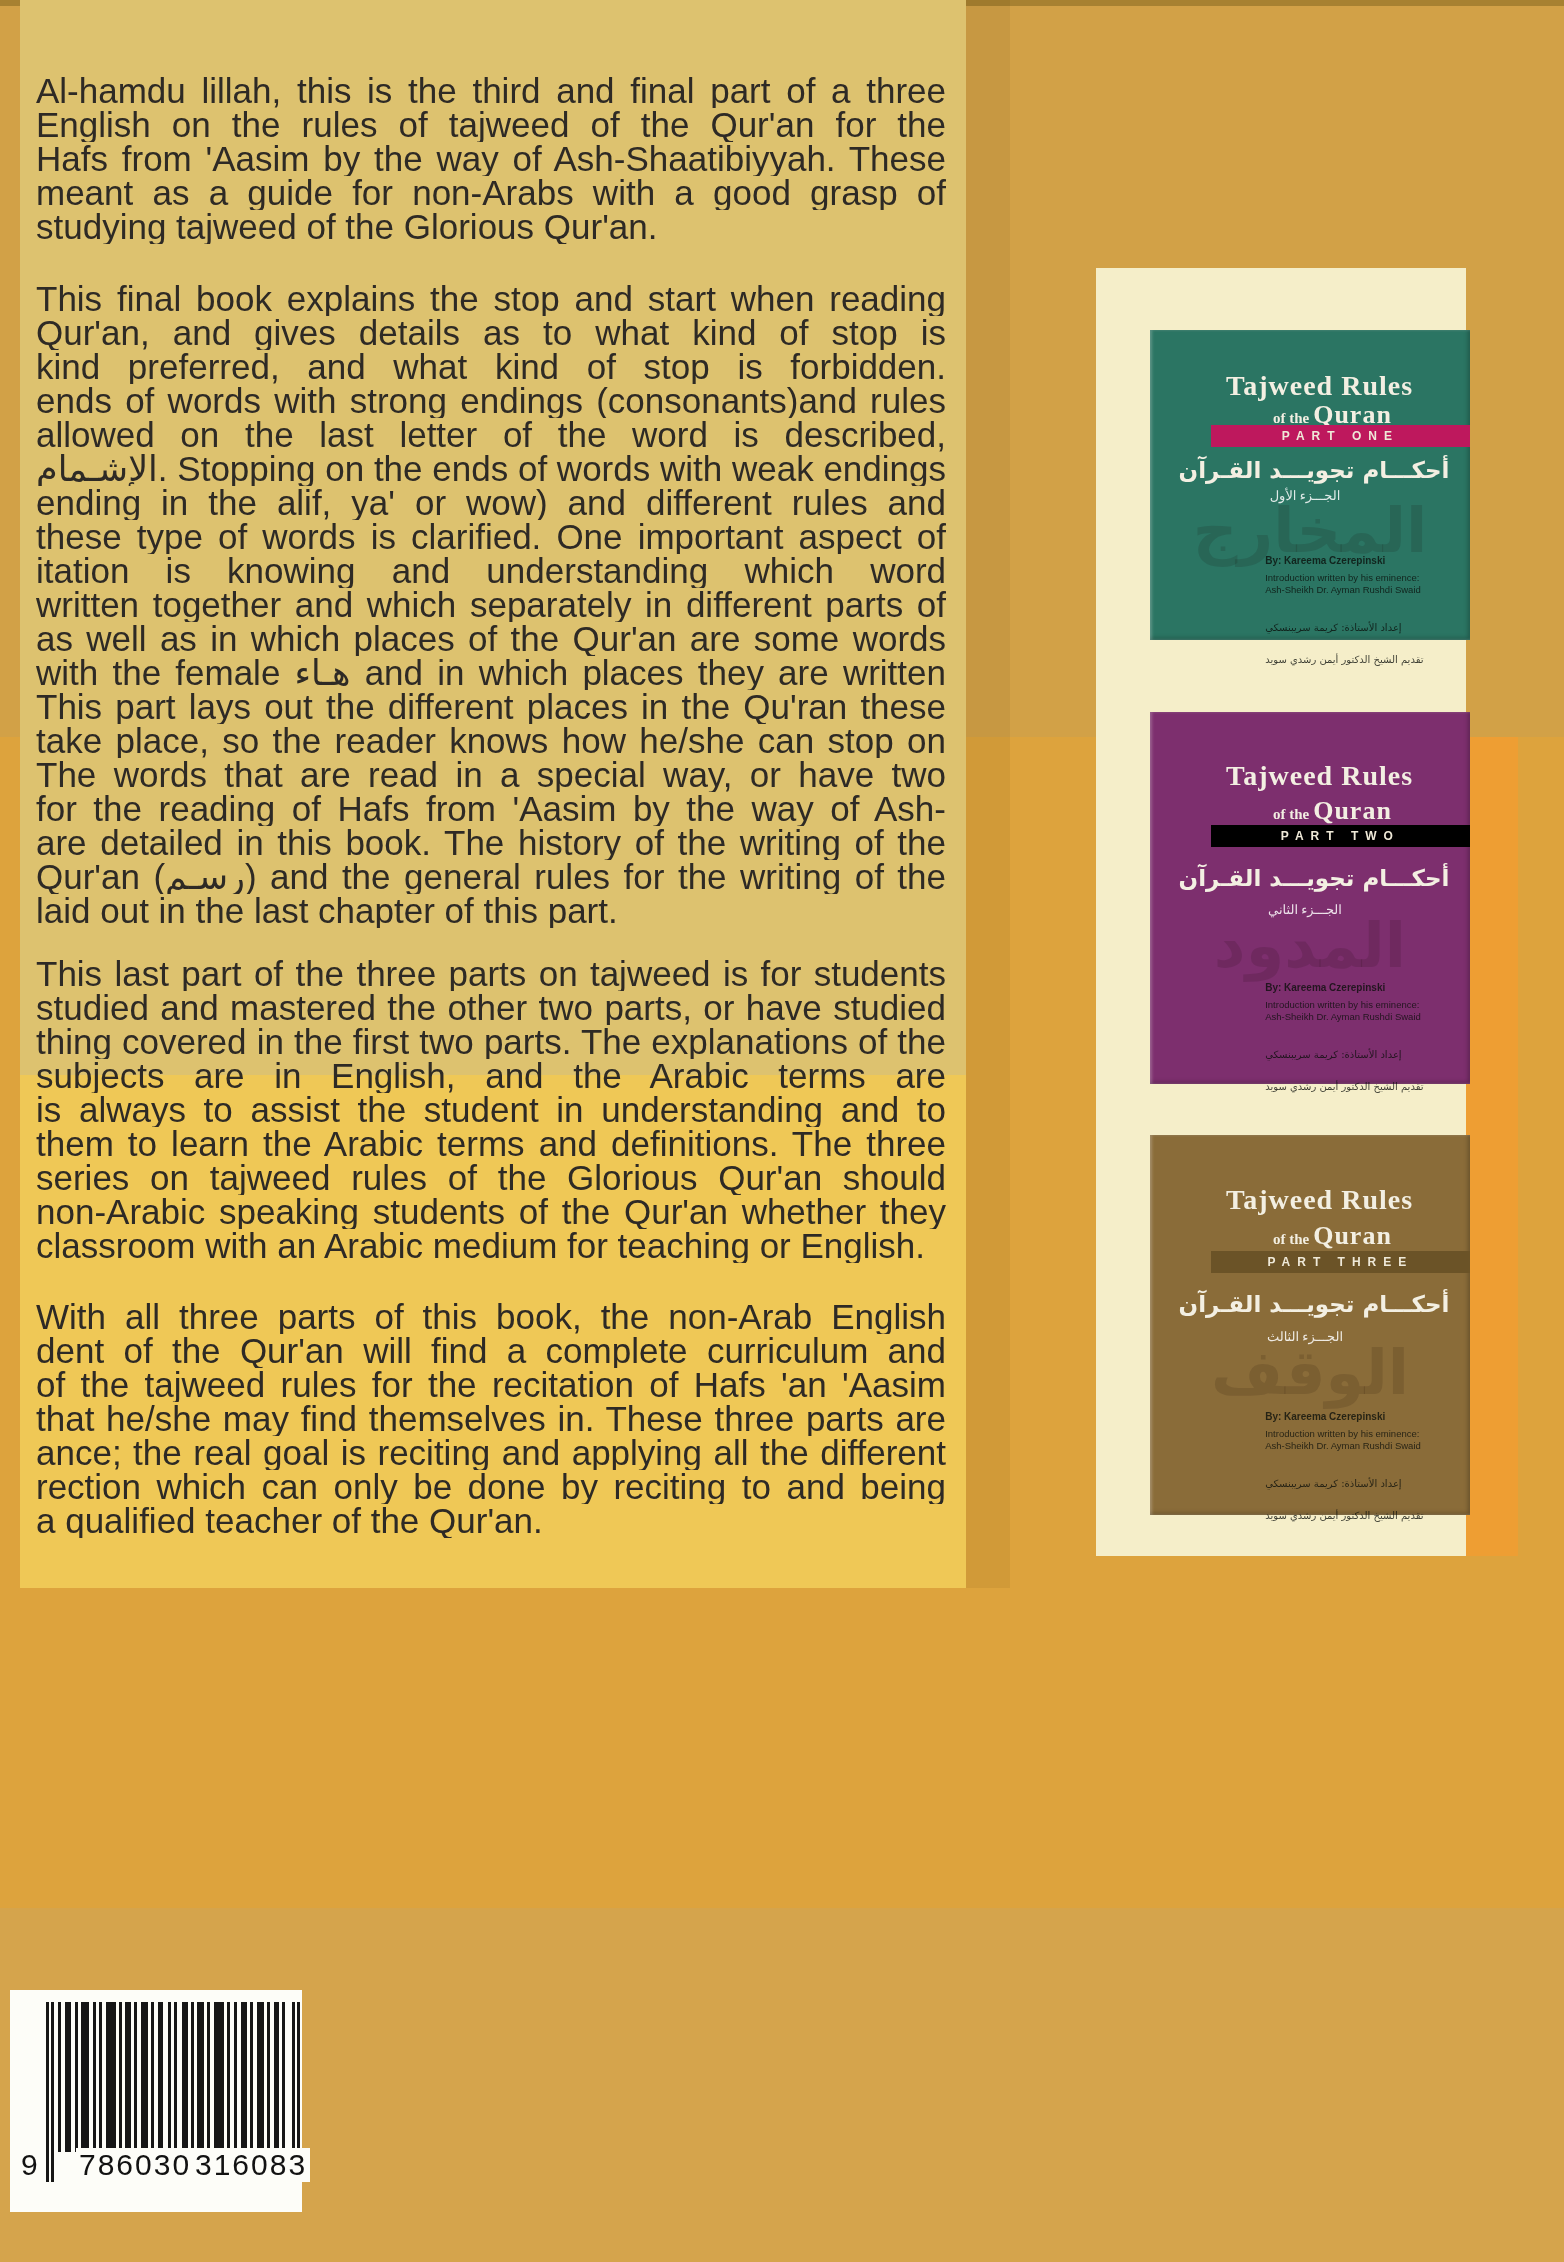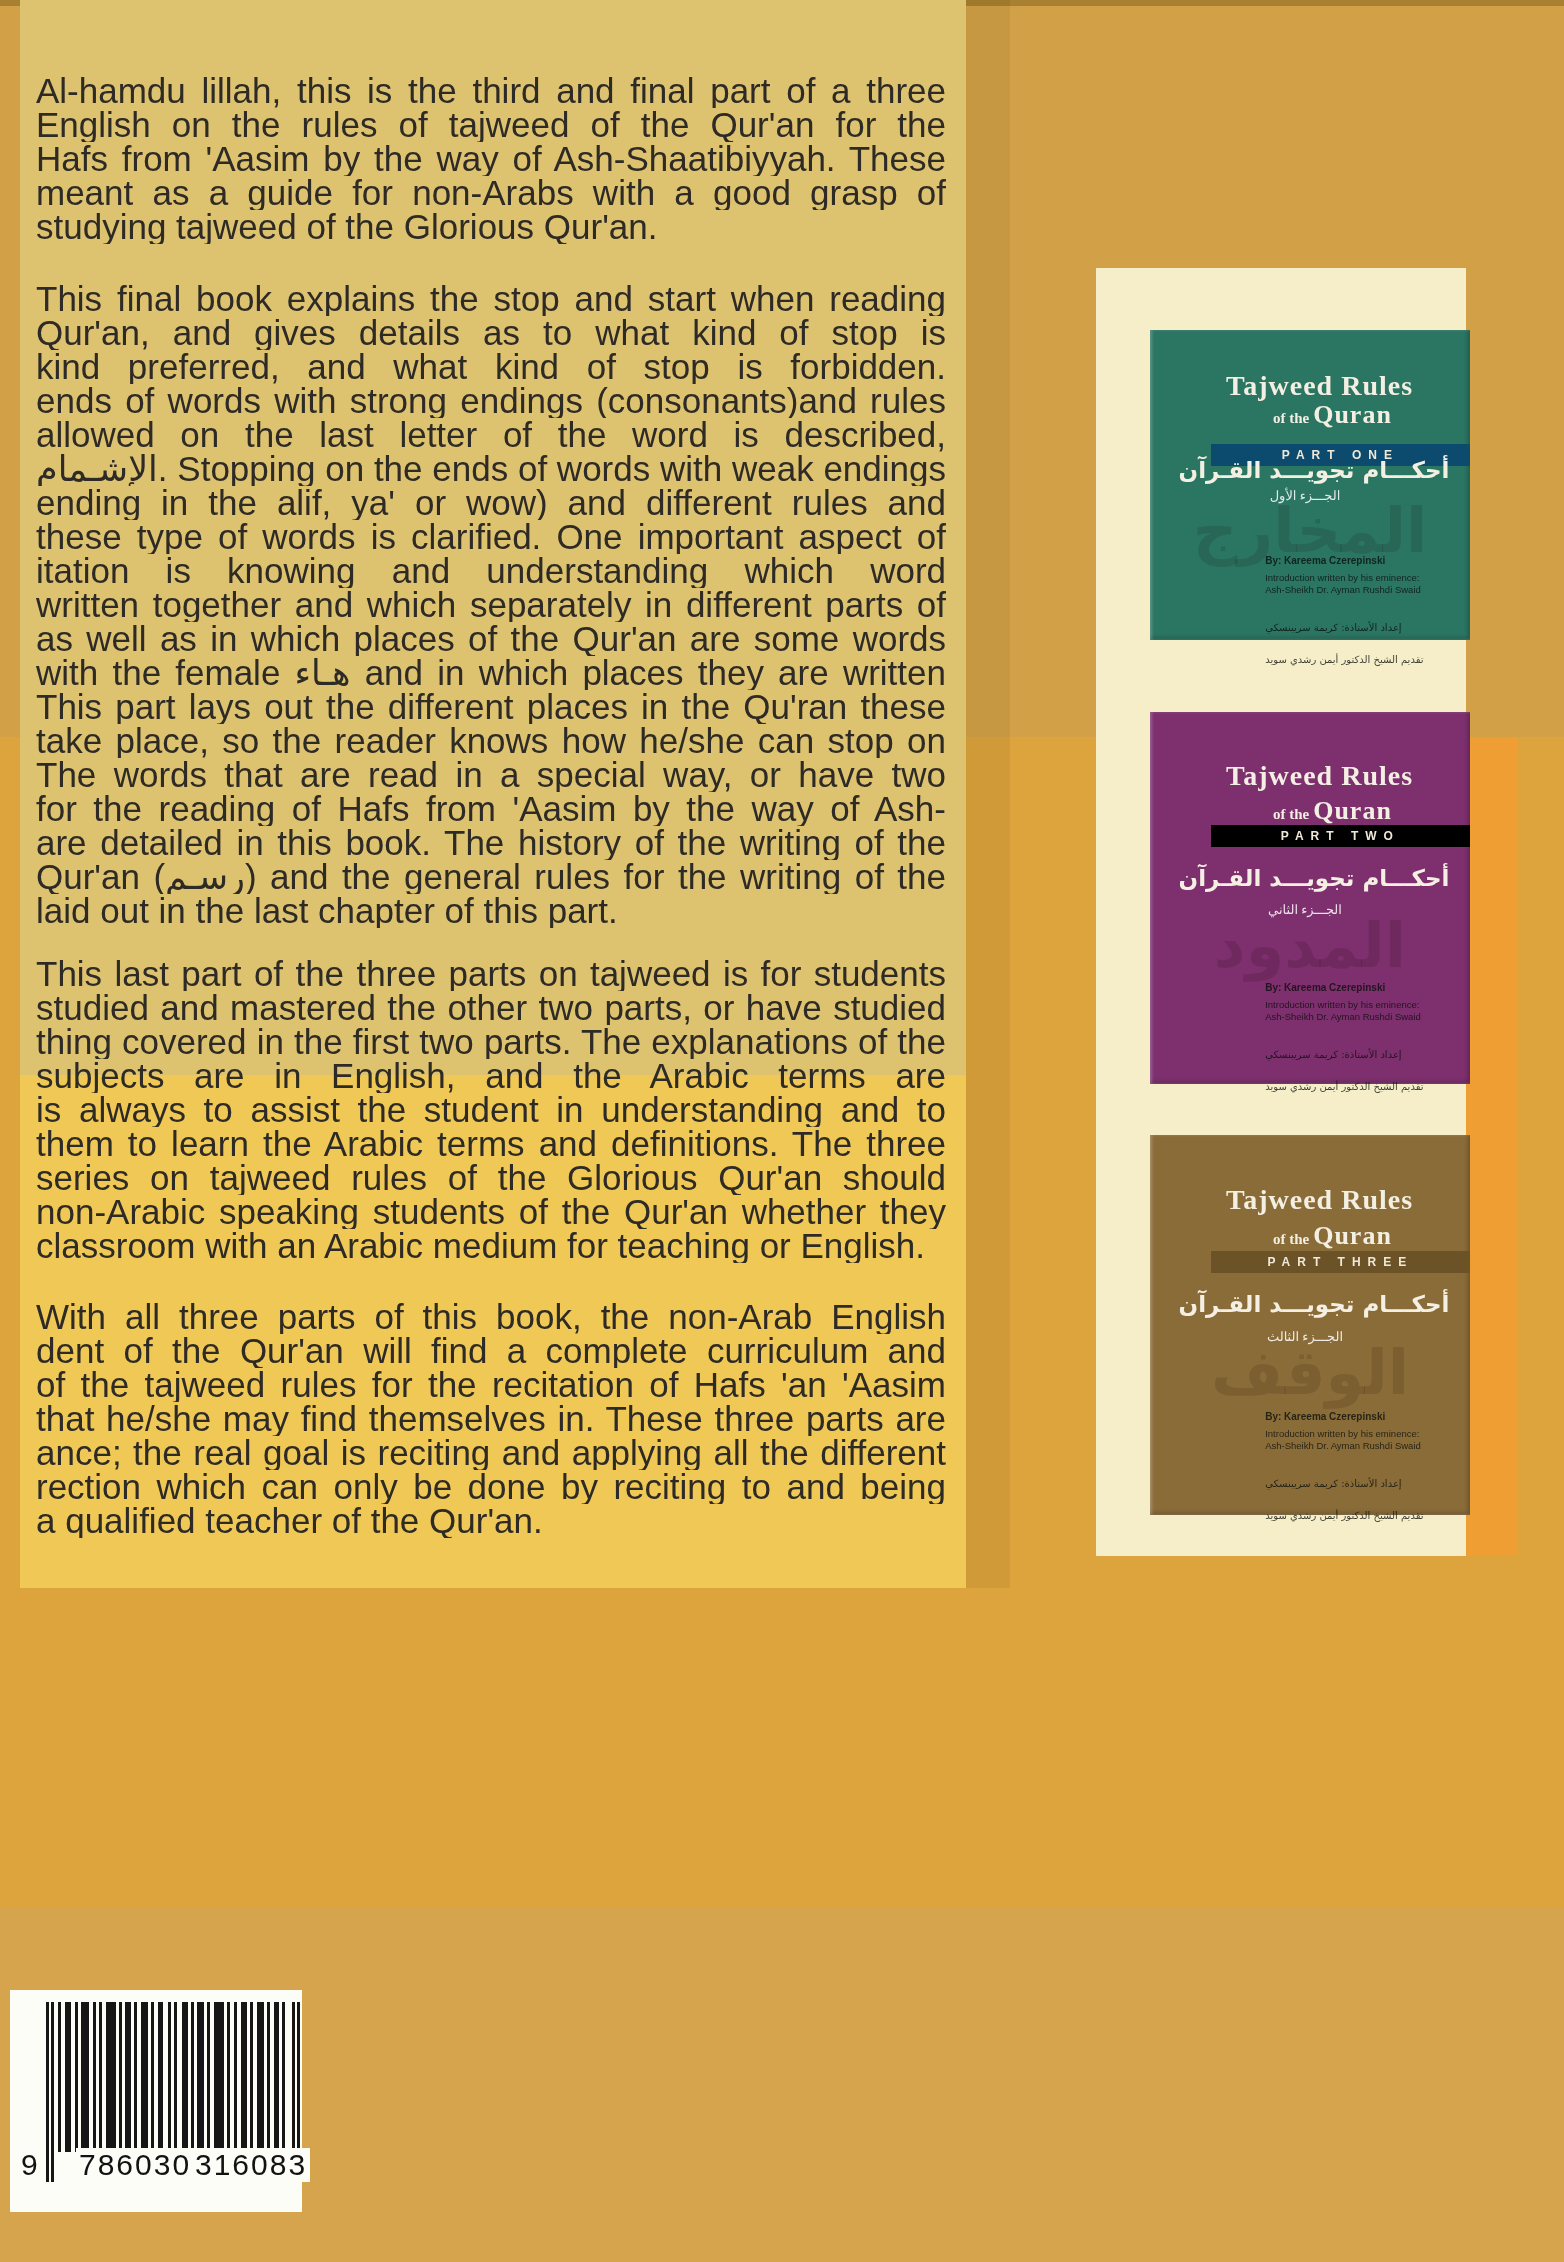--- a/index.html
+++ b/index.html
@@ -122,7 +122,7 @@
       <span class="of-the">of the</span>
       <span class="quran">Quran</span>
     </div>
-    <div class="bk-band" style="background-color: #0c4a6e; margin-top: 19px;"><span>PART ONE</span></div>
+    <div class="bk-band" style="background-color: #be185d;"><span>PART ONE</span></div>
     <div class="bk-ar-title">أحكـــام تجويـــد القـرآن</div>
     <div class="bk-ar-part">الجـــزء الأول</div>
     <div class="bk-watermark">المخارج</div>

